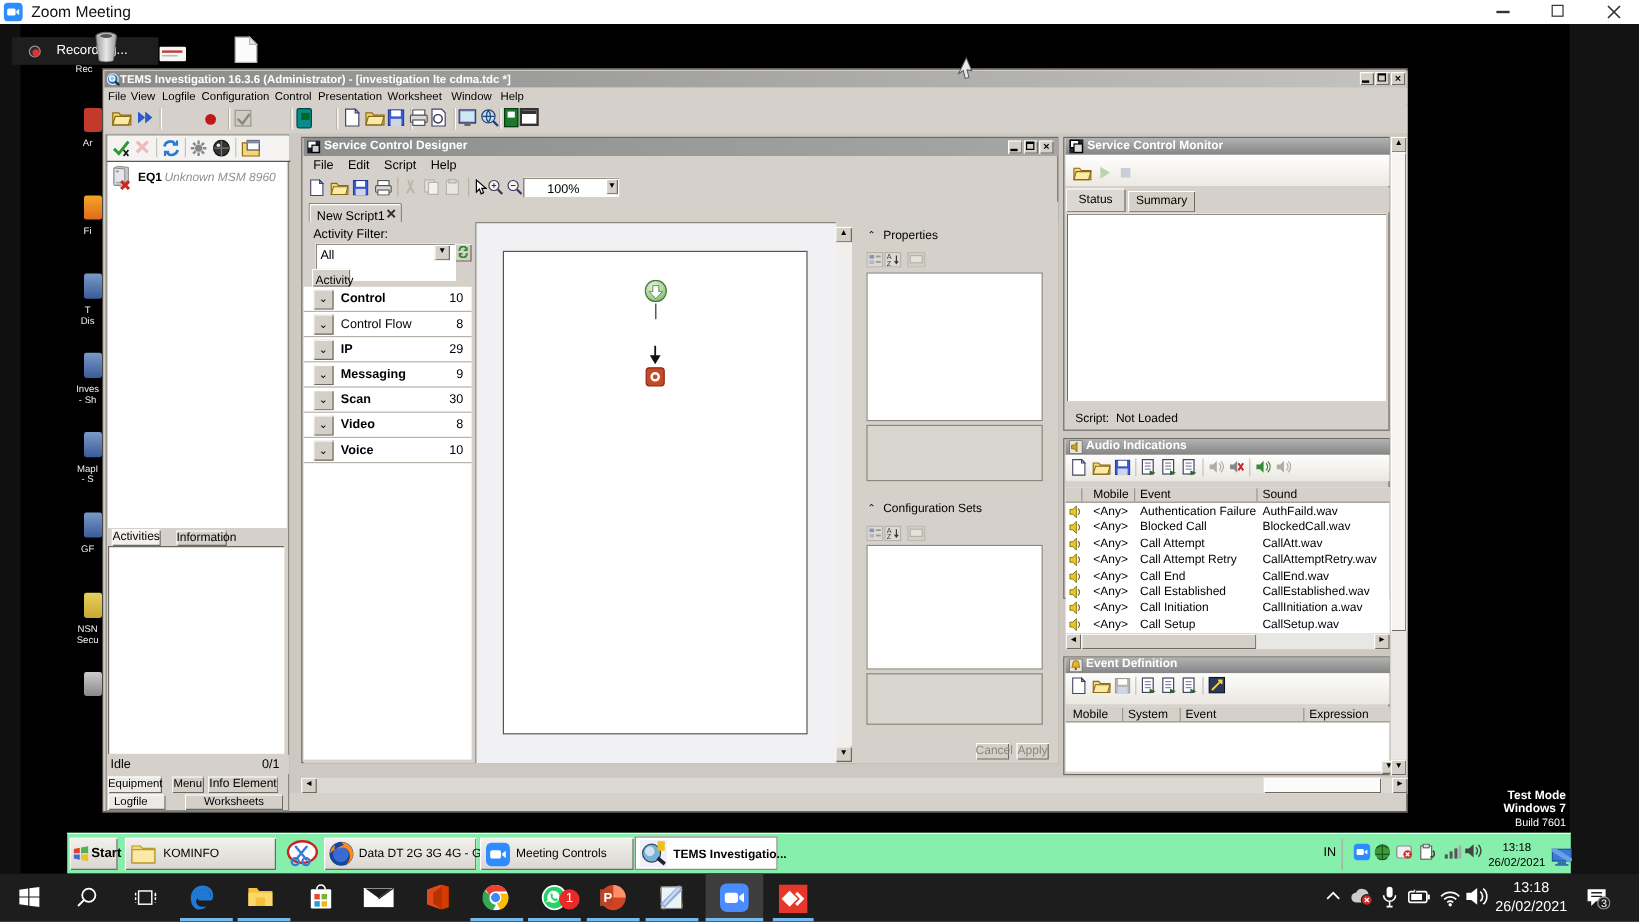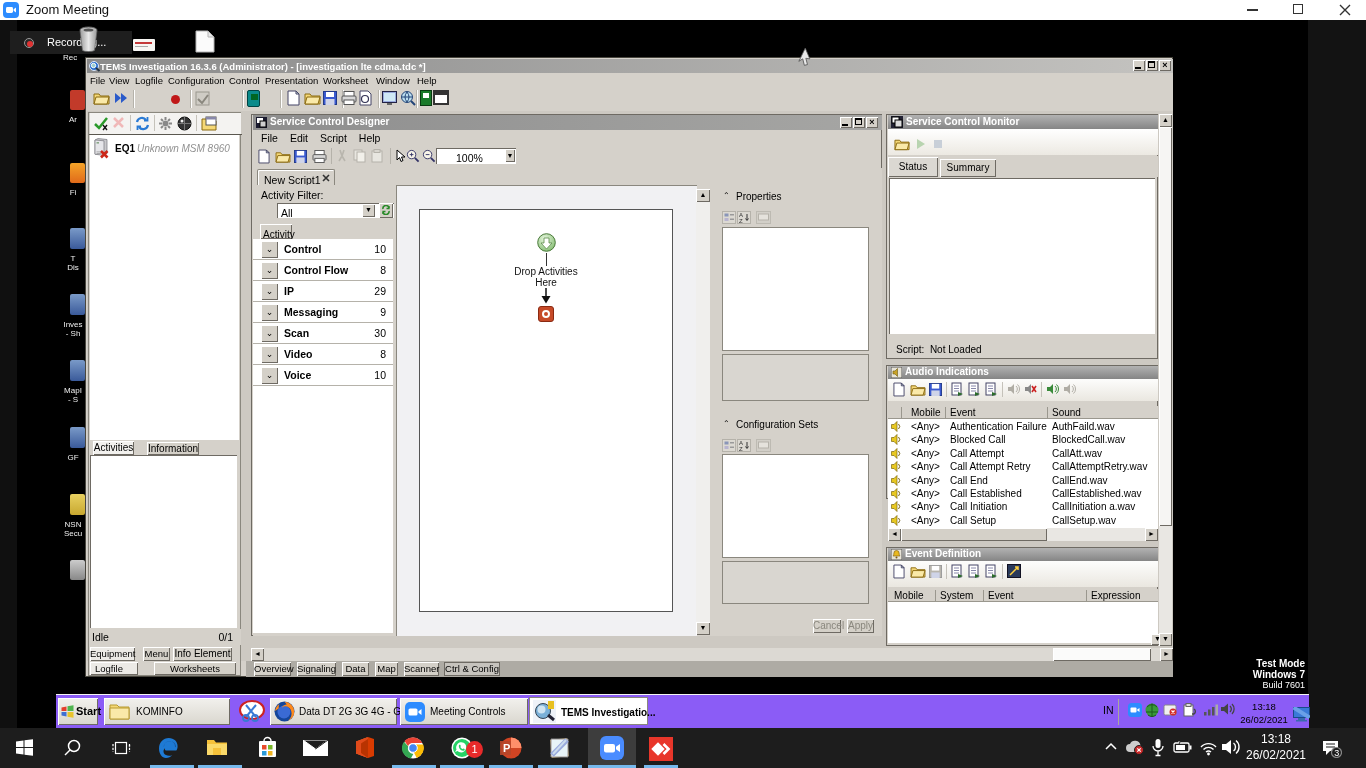--- a/index.html
+++ b/index.html
@@ -333,7 +333,7 @@
     <div class="a" style="left:1px;top:70px;width:629px;height:451px;background:#d5d1ca">
 
       <span class="a txt" style="left:8px;top:4px">Activity Filter:</span>
-      <div class="a sunk" style="left:24px;top:18px;width:117px;height:15px;background:#fff"><span class="txt" style="margin-left:4px;line-height:15px">All</span></div>
+      <div class="a sunk" style="left:10px;top:18px;width:117px;height:31px;background:#fff"><span class="txt" style="margin-left:4px;line-height:15px">All</span></div>
       <div class="a raised" style="left:109px;top:19px;width:13px;height:13px">
           <div class="arr" style="line-height:12px">▼</div>
         </div>

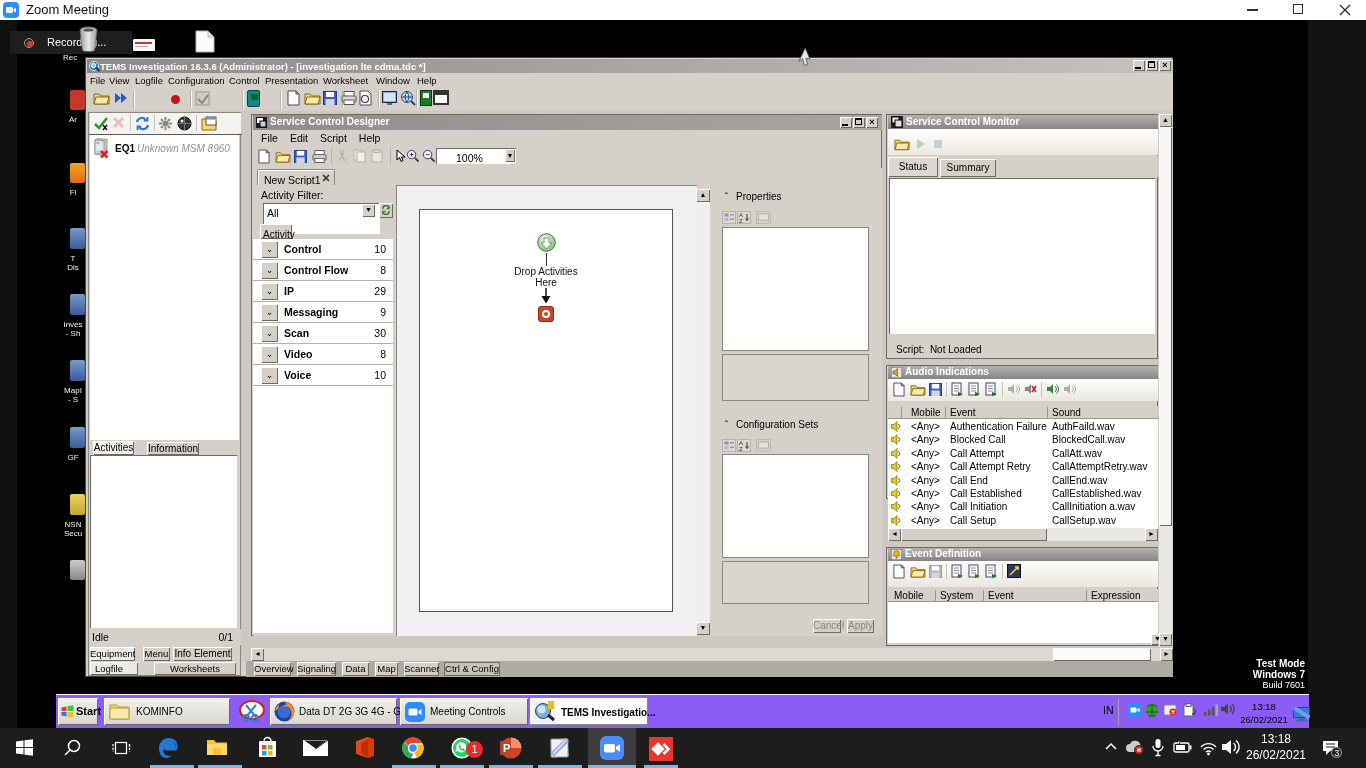--- a/index.html
+++ b/index.html
@@ -355,7 +355,7 @@
             <div class="a raised" style="left:8px;top:2px;width:17px;height:17px">
               <div class="arr" style="line-height:16px;font-size:9px">⌄</div>
             </div>
-            <span class="a txt" style="left:31px;top:4px;font-weight:bold">Control Flow</span>
+            <span class="a txt" style="left:31px;top:4px;font-weight:normal">Control Flow</span>
             <span class="a txt" style="right:7px;top:4px">8</span>
           </div>
           <div class="a" style="left:0;top:42px;width:140px;height:21px;border-bottom:1px solid #b5b2aa">

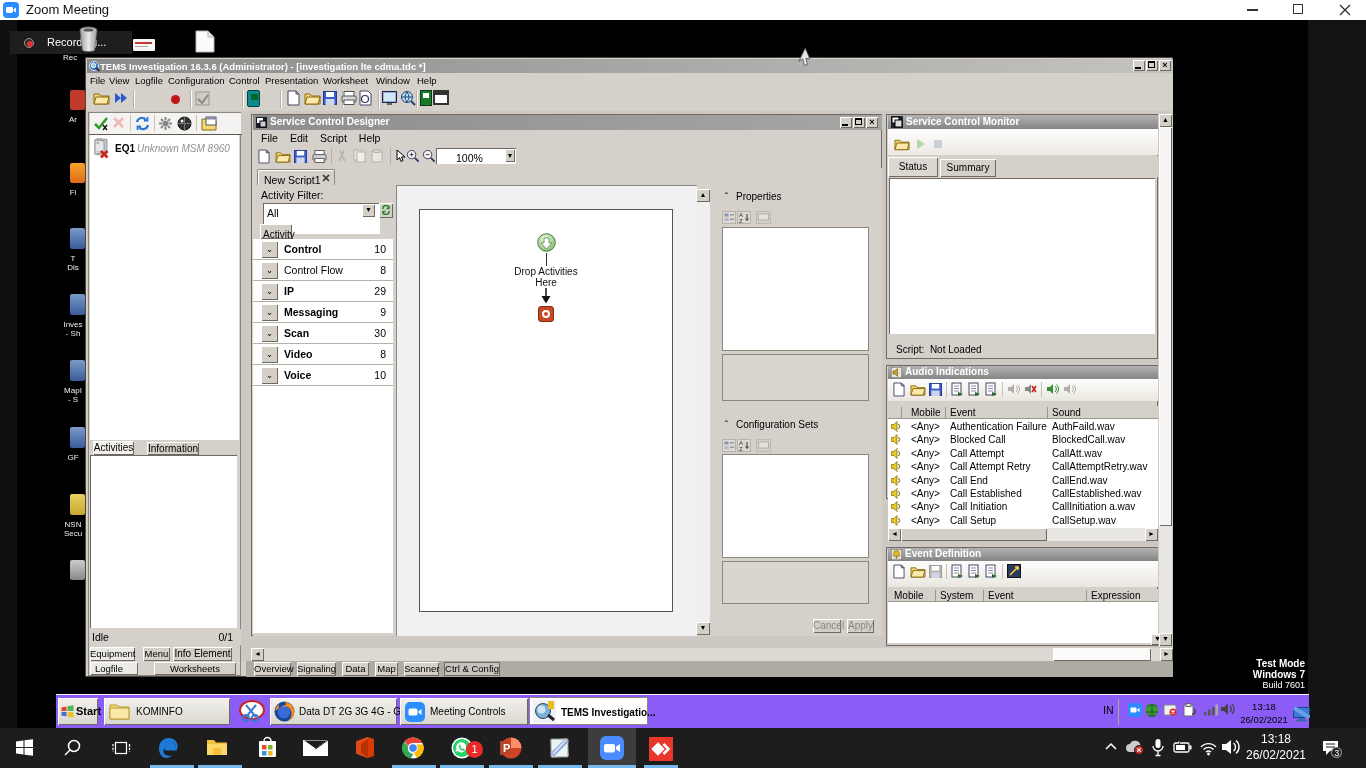--- a/index.html
+++ b/index.html
@@ -409,7 +409,6 @@
               <path d="M7 5 h5 v5 h3 l-5.5 6 -5.5-6 h3 z" fill="#fff" stroke="#5a8a4a" stroke-width="0.8"></path>
             </svg>
           <div class="a" style="left:126px;top:43px;width:1px;height:13px;background:#333"></div>
-          <div class="a" style="left:0;top:56px;width:252px;text-align:center;font-size:10px;color:#111">Drop Activities<br>Here</div>
           <svg class="a" style="left:120px;top:78px" width="12" height="16" viewBox="0 0 12 16">
               <path d="M6 0 v10" stroke="#111" stroke-width="1.5"></path>
               <path d="M1.5 8 L6 15.5 10.5 8z" fill="#111"></path>

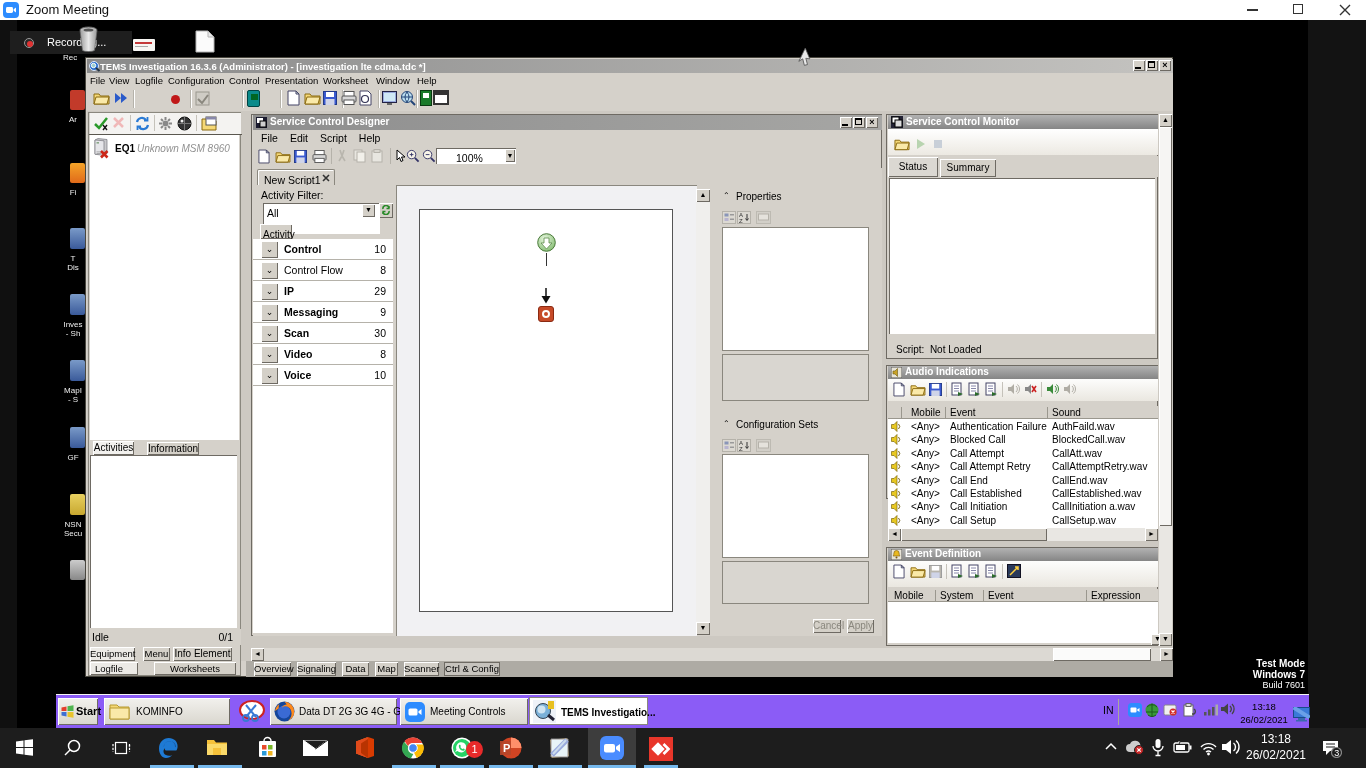--- a/index.html
+++ b/index.html
@@ -221,7 +221,7 @@
       <div class="a raised" style="left:4px;top:1px;width:41px;height:14px;background:#f2f1ee">
           <div class="txt s10" style="text-align:center;line-height:14px">Activities</div>
         </div>
-      <div class="a raised" style="left:58px;top:2px;width:52px;height:13px">
+      <div class="a raised" style="left:58px;top:2px;width:42px;height:13px">
           <div class="txt s10" style="text-align:center;line-height:13px">Information</div>
         </div>
     </div>

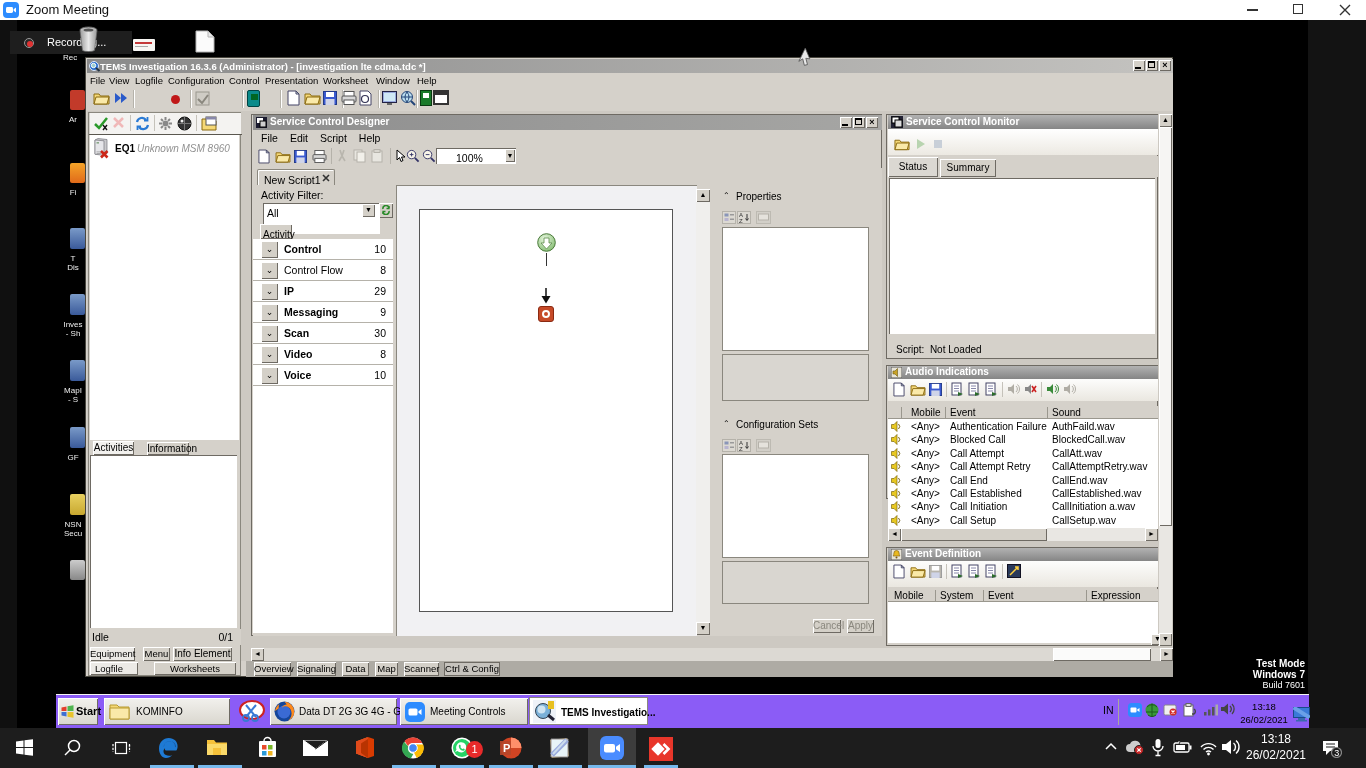--- a/index.html
+++ b/index.html
@@ -723,26 +723,6 @@
     <div class="a raised" style="left:802px;top:0;width:98px;height:13px;background:#fbfbfa"></div>
   </div>
 
-  <div class="a" style="left:160px;top:603px;width:927px;height:16px;background:#aeaba4" id="doctabs">
-    <div class="a raised" style="left:8px;top:1px;width:37px;height:14px">
-        <div class="txt" style="font-size:9.5px;text-align:center;line-height:14px">Overview</div>
-      </div>
-    <div class="a raised" style="left:51px;top:1px;width:39px;height:14px">
-        <div class="txt" style="font-size:9.5px;text-align:center;line-height:14px">Signaling</div>
-      </div>
-    <div class="a raised" style="left:96px;top:1px;width:27px;height:14px">
-        <div class="txt" style="font-size:9.5px;text-align:center;line-height:14px">Data</div>
-      </div>
-    <div class="a raised" style="left:129px;top:1px;width:23px;height:14px">
-        <div class="txt" style="font-size:9.5px;text-align:center;line-height:14px">Map</div>
-      </div>
-    <div class="a raised" style="left:158px;top:1px;width:35px;height:14px">
-        <div class="txt" style="font-size:9.5px;text-align:center;line-height:14px">Scanner</div>
-      </div>
-    <div class="a" style="left:198px;top:1px;width:56px;height:14px;background:#c6c3bd;border:1px solid #6e6a63">
-        <div class="txt" style="font-size:9.5px;text-align:center;line-height:12px">Ctrl &amp; Config</div>
-      </div>
-  </div>
 </div>
 
 <svg class="a" style="left:797px;top:47px" width="14" height="20" viewBox="0 0 14 20">

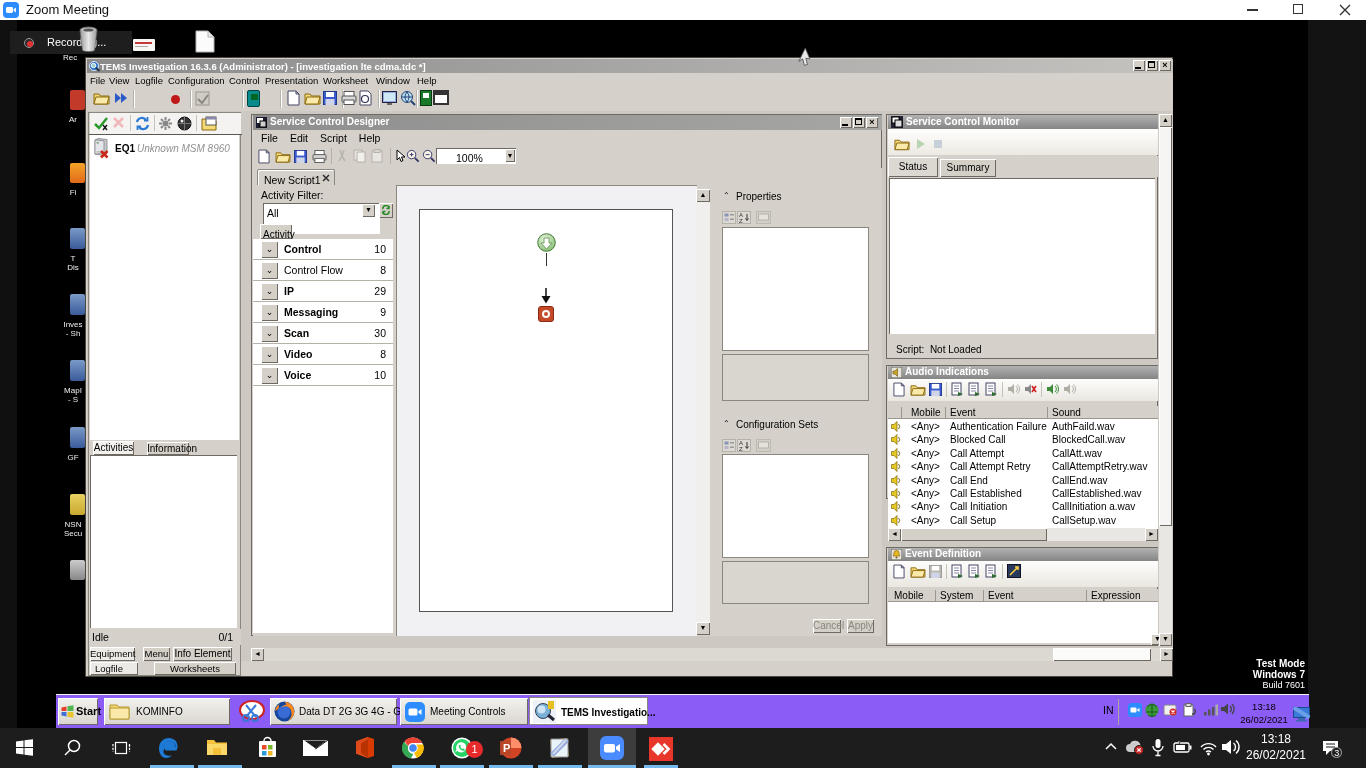--- a/index.html
+++ b/index.html
@@ -748,7 +748,7 @@
     <ellipse cx="10.5" cy="4" rx="5" ry="1.6" fill="#555"></ellipse>
   </svg>
 
-<div class="a" style="left:56px;top:694px;width:1253px;height:34px;background:#8b5cf6;border-top:1px solid #f6f5f2" id="w7bar">
+<div class="a" style="left:56px;top:694px;width:1253px;height:34px;background:#86efac;border-top:1px solid #f6f5f2" id="w7bar">
   <div class="a raised" style="left:2px;top:3px;width:40px;height:27px;background:linear-gradient(#f2f1ed,#d9d6ce)">
     <svg class="a" style="left:3px;top:7px" width="13" height="13" viewBox="0 0 13 13">
         <path d="M0.5 2.5 5.5 1.5 V6 H0.5z" fill="#e43f2c"></path>

